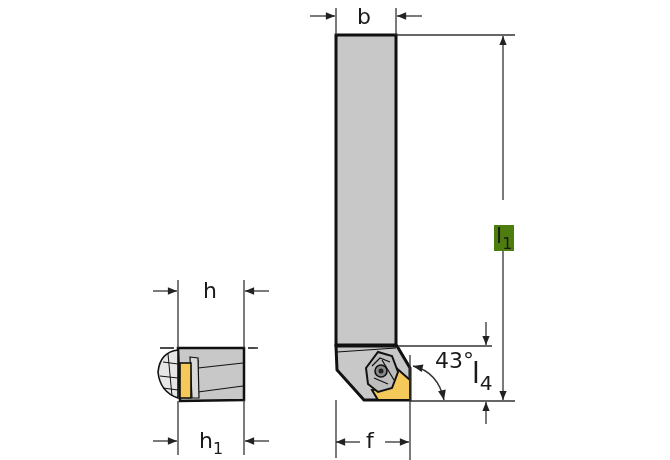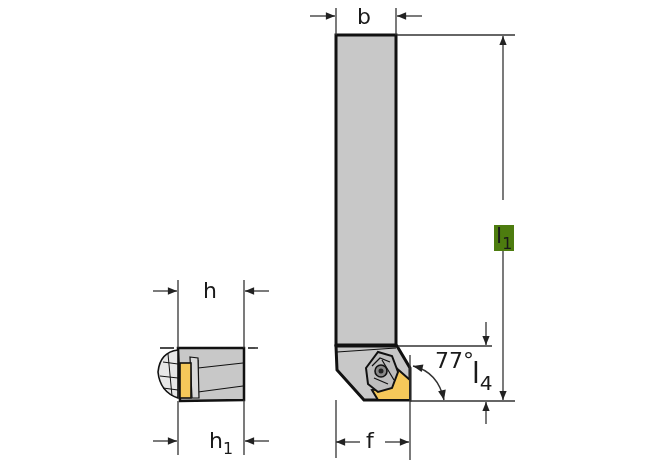--- a/index.html
+++ b/index.html
@@ -90,7 +90,7 @@
     <span>l</span><sub>4</sub>
   </div>
   <div class="lbl" style="left:366px;top:430px;font-size:22px;">f</div>
-  <div class="lbl" style="left:435px;top:350px;font-size:22px;">77°</div>
+  <div class="lbl" style="left:435px;top:350px;font-size:22px;">43°</div>
 </div>
 
 </body></html>

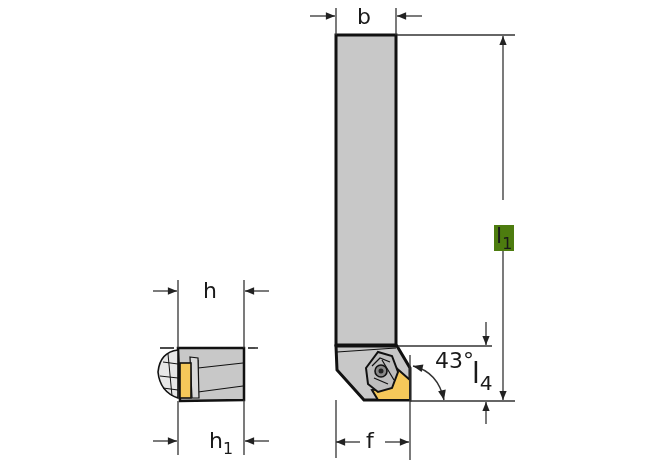--- a/index.html
+++ b/index.html
@@ -80,7 +80,7 @@
   
   <div class="lbl" style="left:357px;top:6px;font-size:22px;">b</div>
   <div class="lbl" style="left:203px;top:280px;font-size:22px;">h</div>
-  <div class="lbl" style="left:209px;top:430px;font-size:22px;">
+  <div class="lbl" style="left:199px;top:430px;font-size:22px;">
     <span>h</span><sub>1</sub>
   </div>
   <div class="lbl" style="left:494px;top:207px;font-size:22px;background:#4d7c0f;padding:0 2px;margin-top:18px;">

